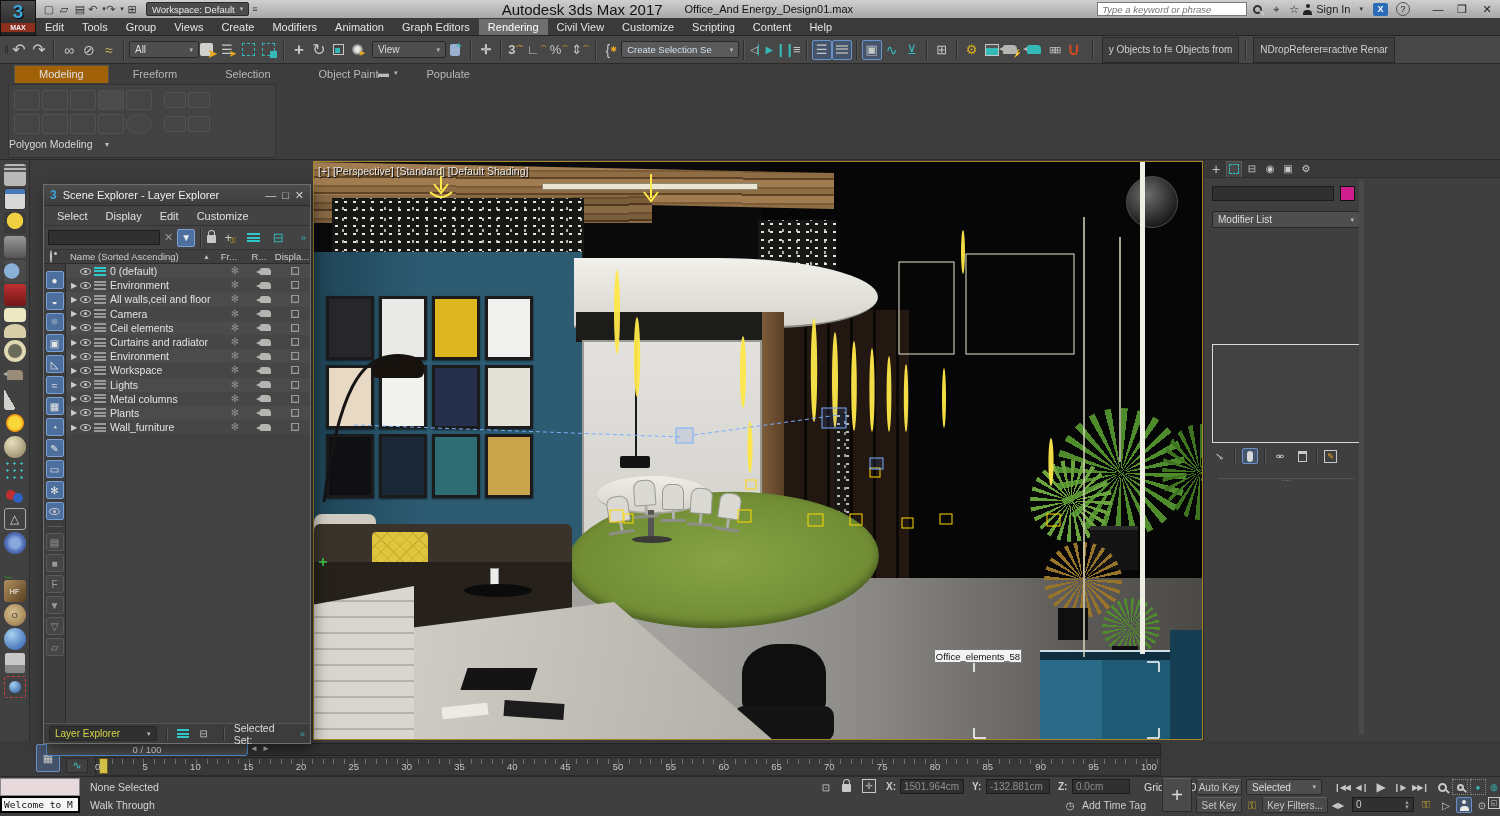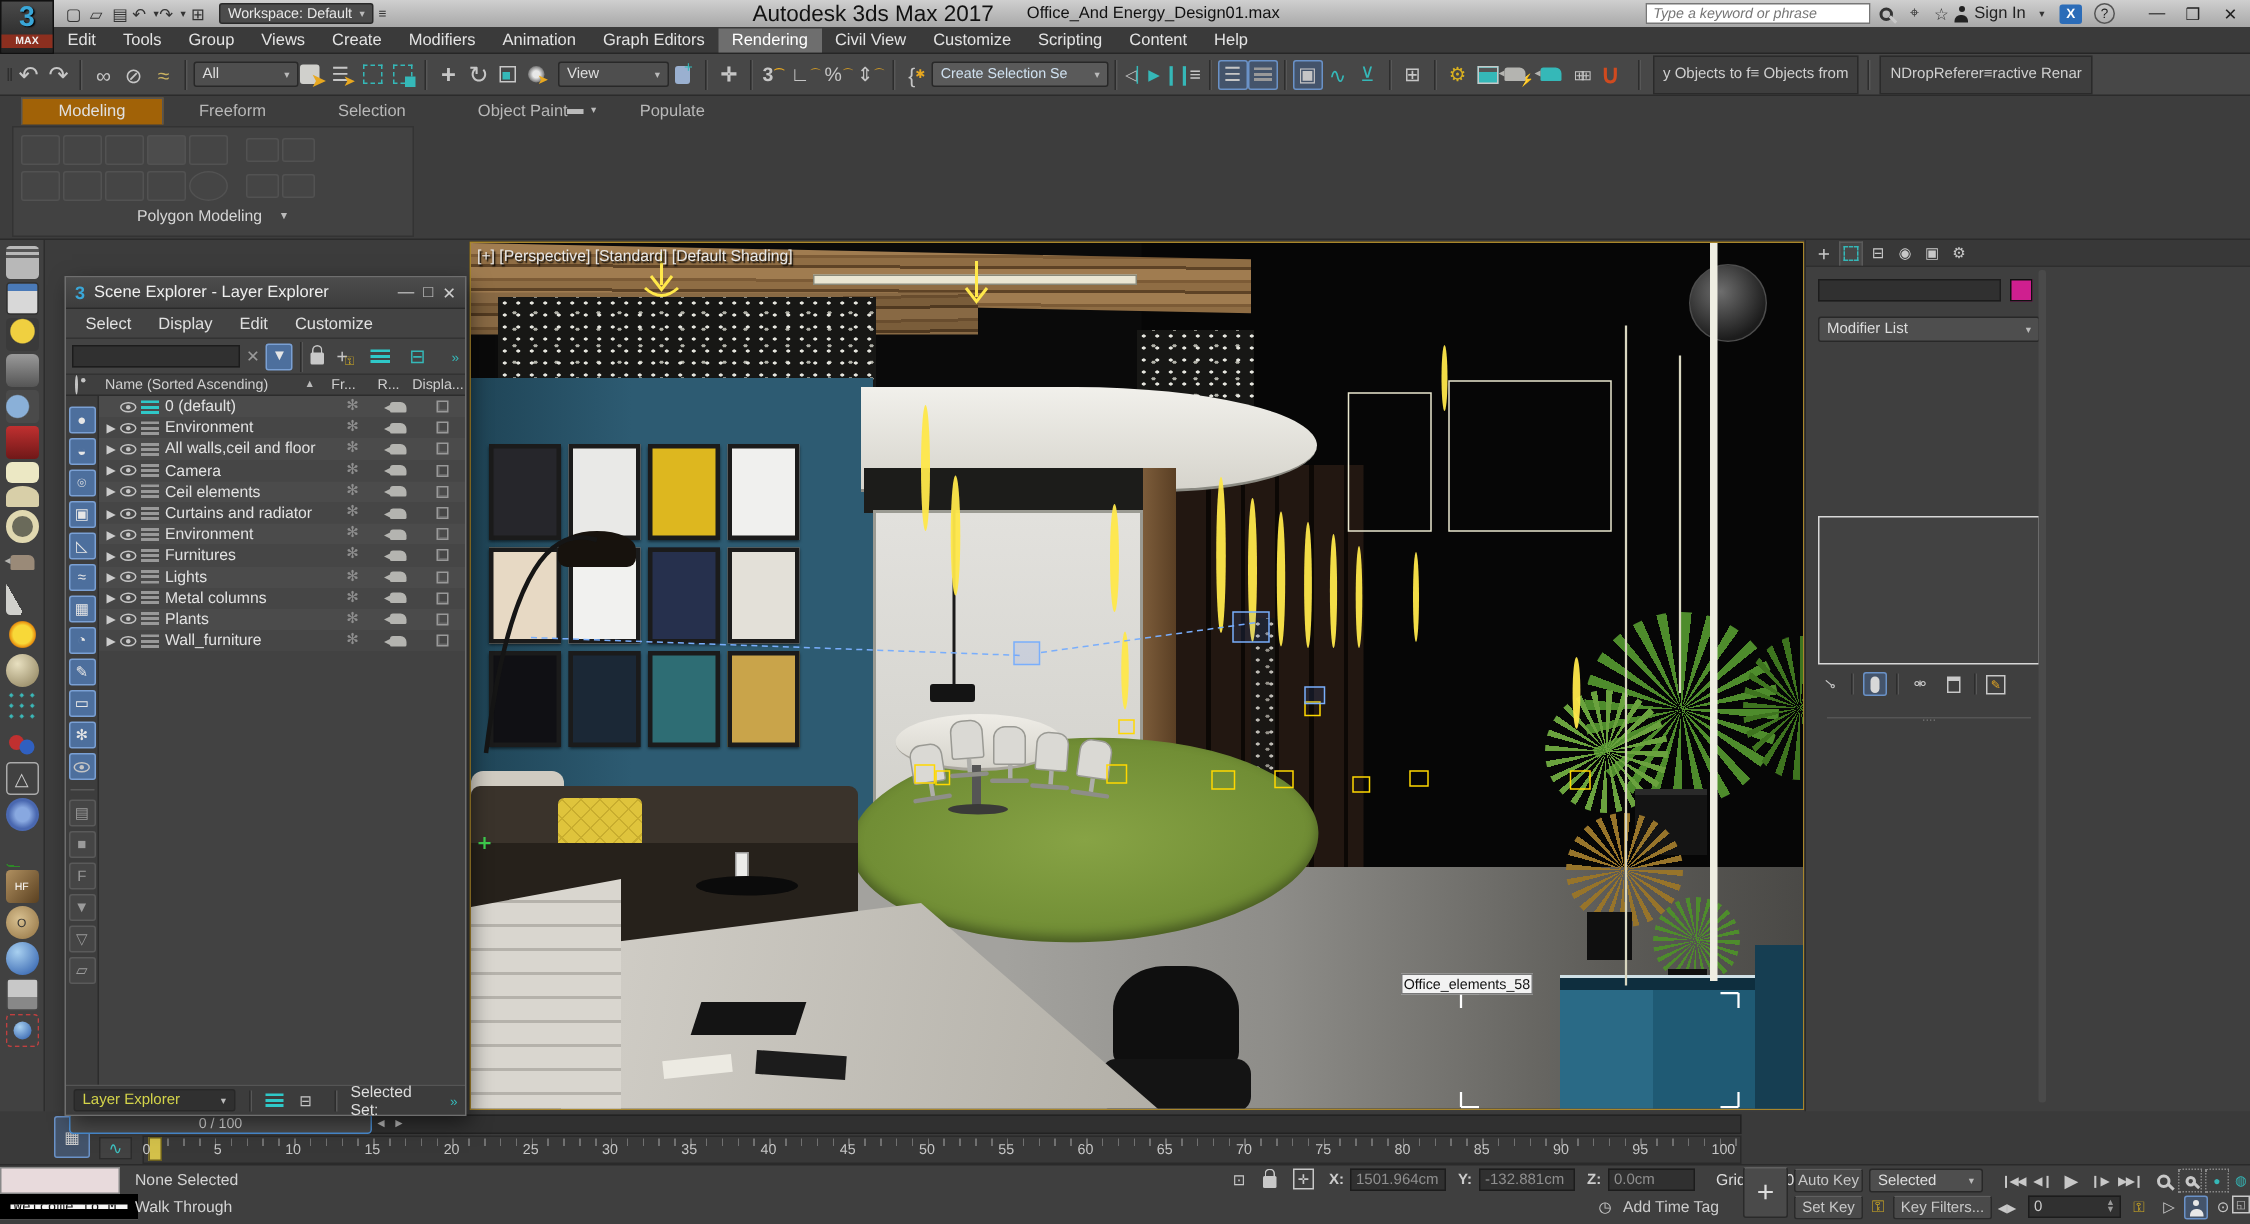--- a/index.html
+++ b/index.html
@@ -244,7 +244,7 @@
       <span class="rbi" style="width:22px;height:16px"></span>
       <span class="rbi bluesel" style="width:22px;height:16px"></span>
     </div>
-    <div class="flex" style="justify-content:center;gap:6px;height:18px;color:#d6d6d6;font-size:10.5px">
+    <div class="flex" style="justify-content:flex-start;gap:6px;height:18px;color:#d6d6d6;font-size:10.5px">
       <span>Polygon Modeling</span>
         <span class="car">▼</span>
     </div>

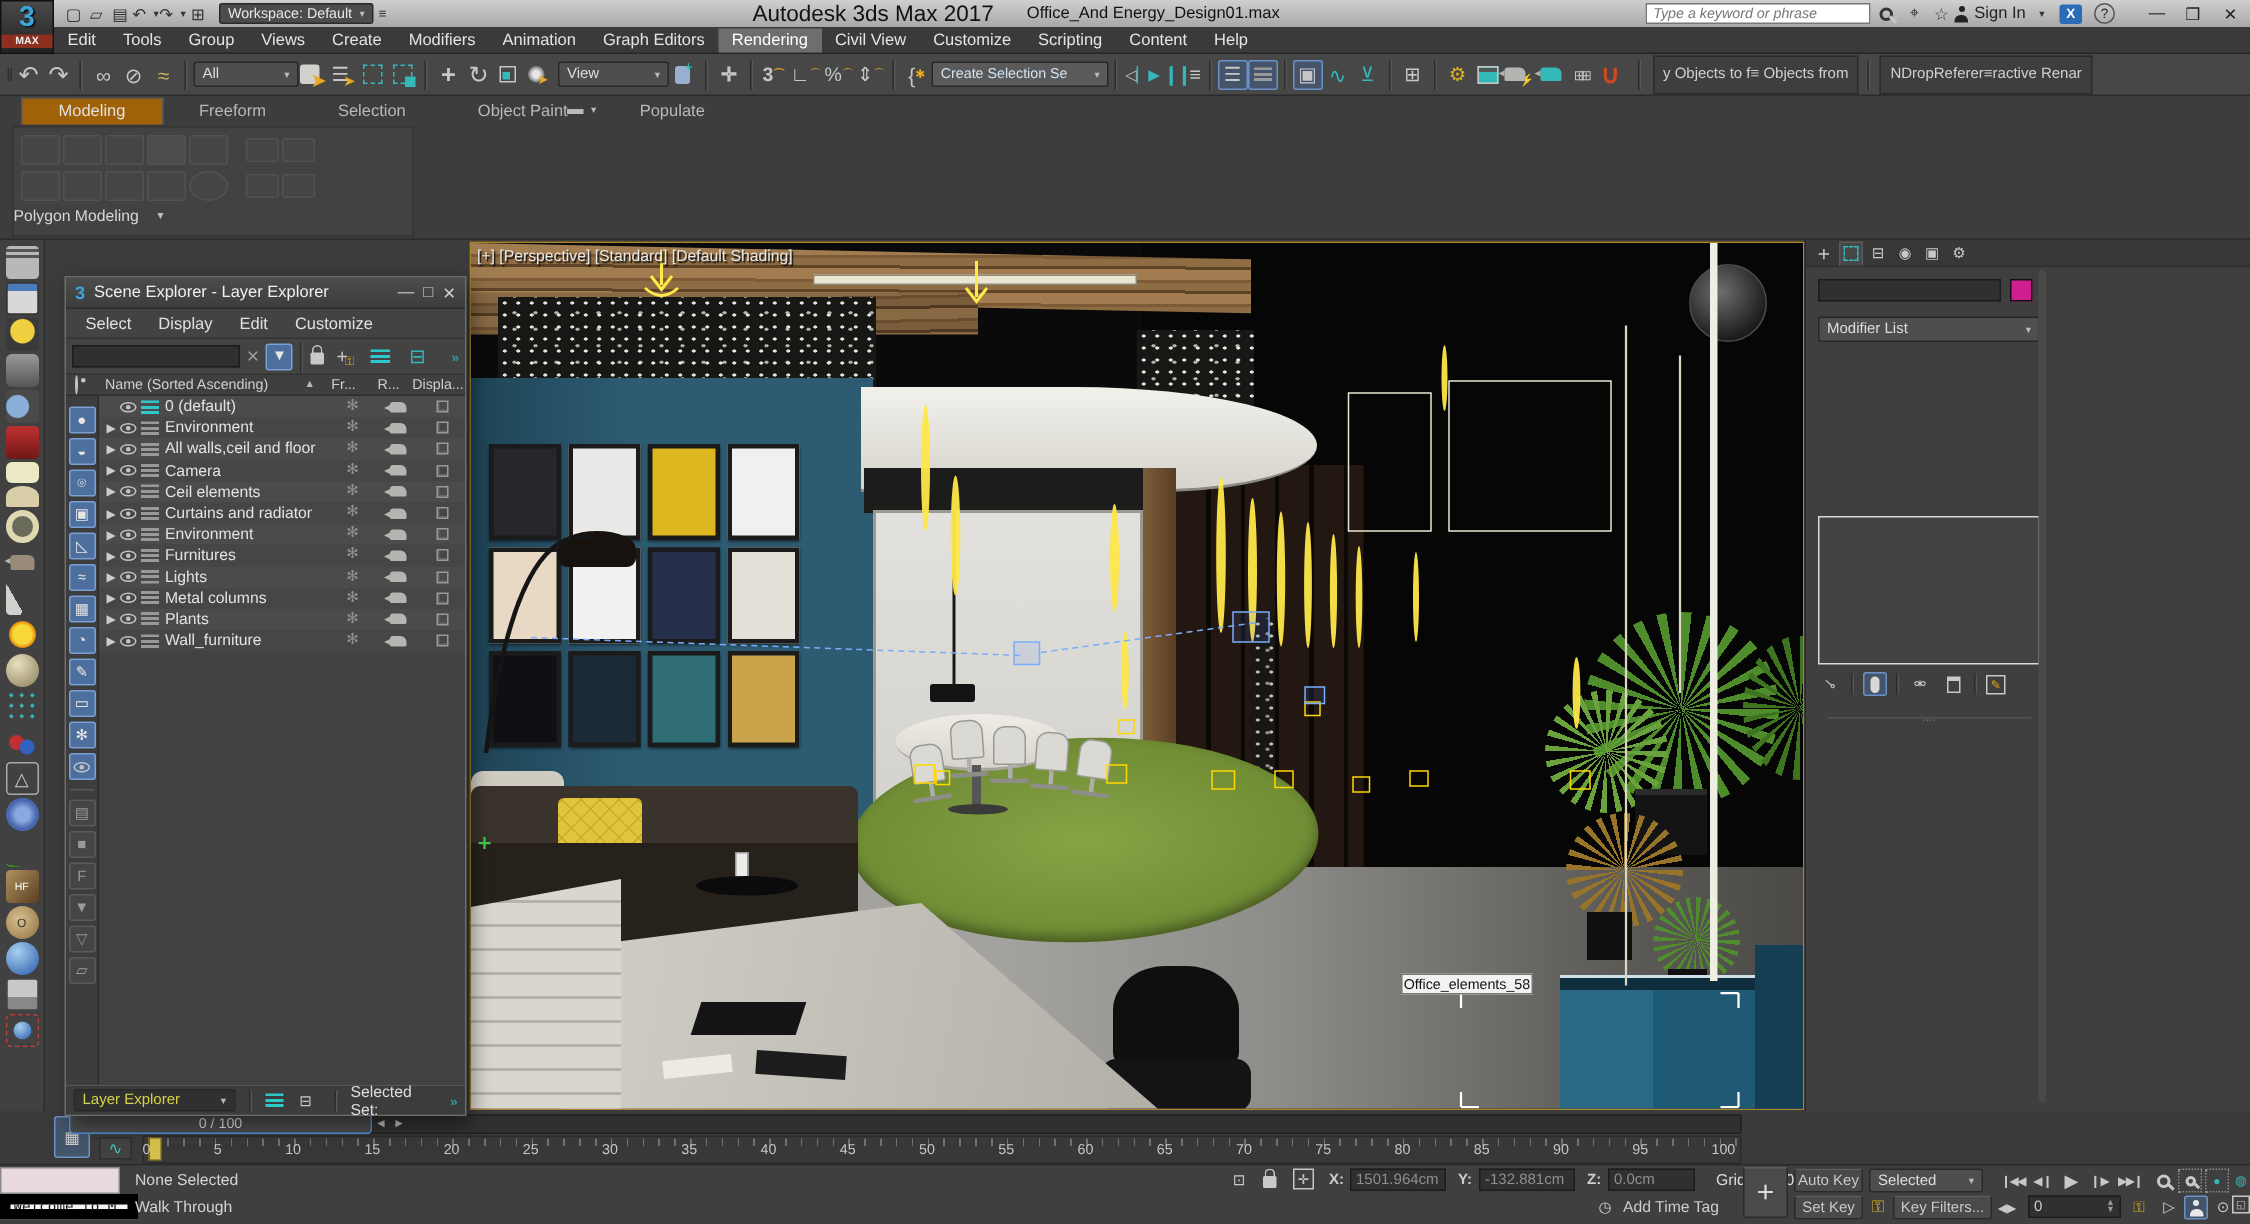--- a/index.html
+++ b/index.html
@@ -622,7 +622,7 @@
         <span class="arr">▶</span>
         <span class="eye"></span>
         <span class="lay"></span>
-        <span style="flex:1">Furnitures</span>
+        <span style="flex:1">Workspace</span>
         <span class="colcell">
             <span class="snowi">✻</span>
           </span>

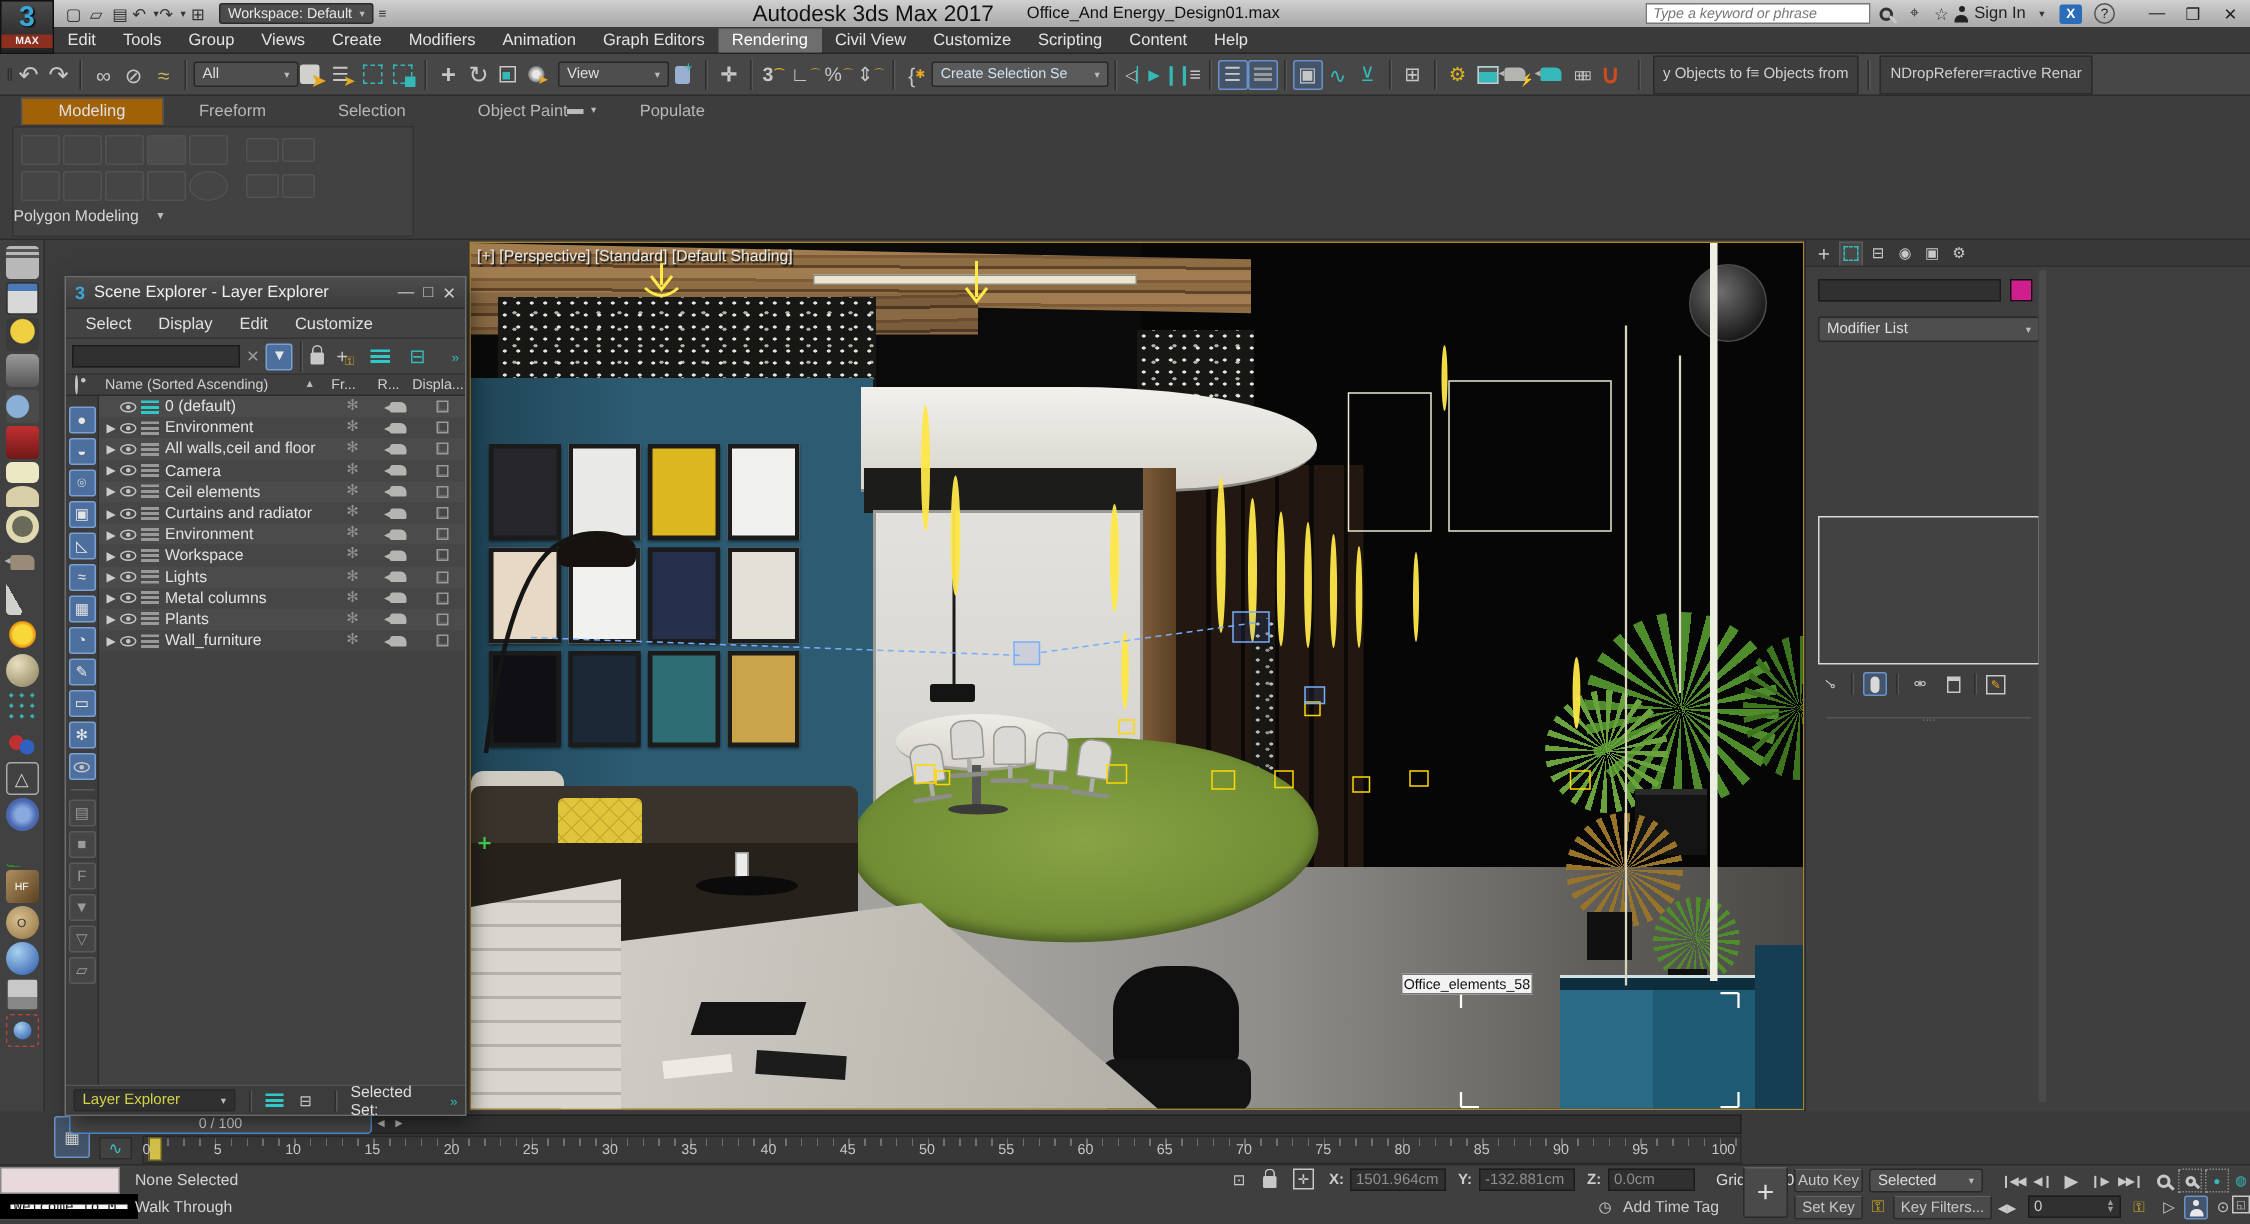--- a/index.html
+++ b/index.html
@@ -786,7 +786,7 @@
 
 <div class="abs" style="left:0;top:776px;width:1500px;height:40px;background:#3f3f3f;border-top:1px solid #2a2a2a">
   <div class="abs" style="left:0;top:1px;width:80px;height:18px;background:#e8dadc;border:1px solid #888"></div>
-  <div class="abs flex" style="left:0;top:19px;width:92px;height:17px;background:#f5f5f5;border:7px solid #000000;color:#111;font-family:'DejaVu Sans Mono',monospace;font-size:9.5px;padding:0 2px;white-space:nowrap;overflow:hidden">
+  <div class="abs flex" style="left:0;top:19px;width:80px;height:17px;background:#f5f5f5;border:2px solid #000000;color:#111;font-family:'DejaVu Sans Mono',monospace;font-size:9.5px;padding:0 2px;white-space:nowrap;overflow:hidden">
       <span>Welcome to M</span>
     </div>
   <div class="abs" style="left:90px;top:4px;font-size:10.5px;color:#d4d4d4">None Selected</div>

